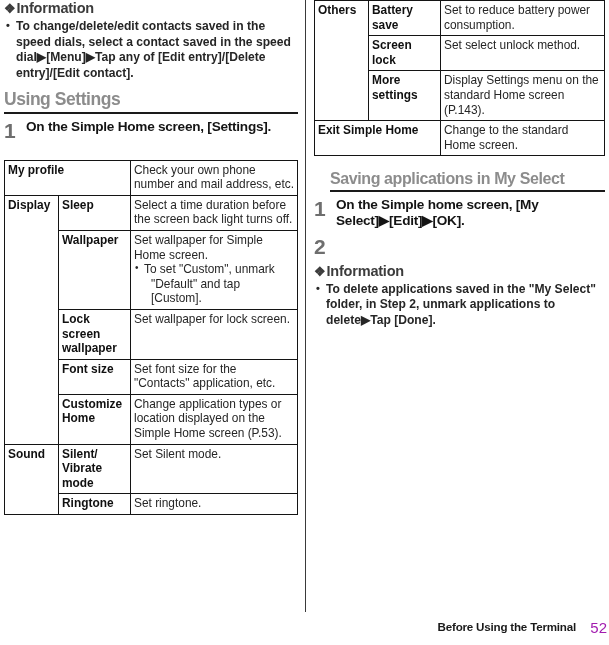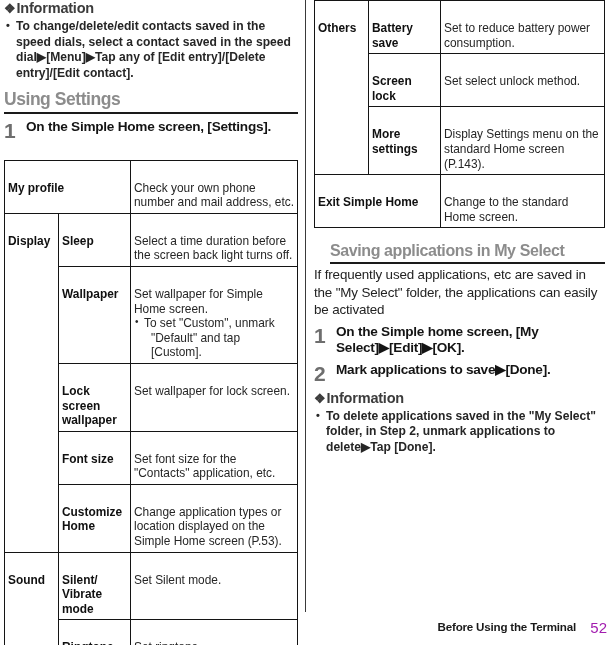--- a/index.html
+++ b/index.html
@@ -138,7 +138,7 @@
   table.manual td {
     border: 1px solid #141414;
     vertical-align: top;
-    padding: 20px 3px 3px 3px;
+    padding: 2px 3px 3px 3px;
     font-size: 11.9px;
     line-height: 14.6px;
     color: #262626;

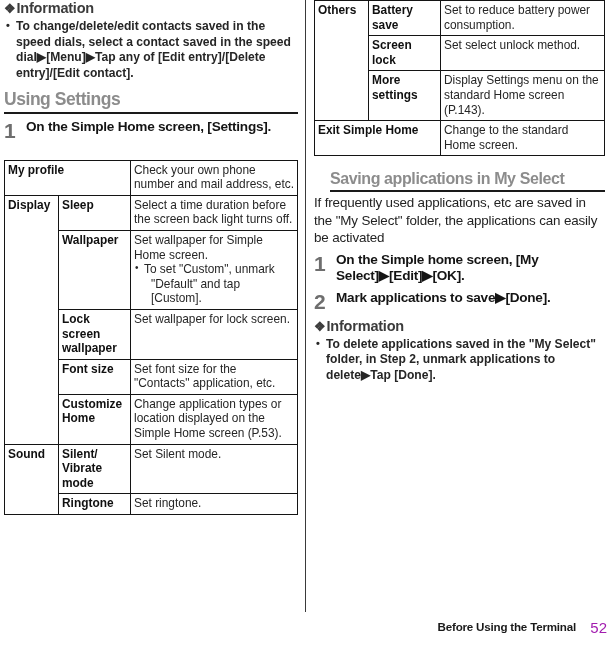--- a/index.html
+++ b/index.html
@@ -309,7 +309,6 @@
 
     <div class="sec-heading small">Saving applications in My Select</div>
 
-    <p class="body-para">If frequently used applications, etc are saved in the "My Select" folder, the applications can easily be activated</p>
 
     <div class="step">
       <div class="step-num">1</div>

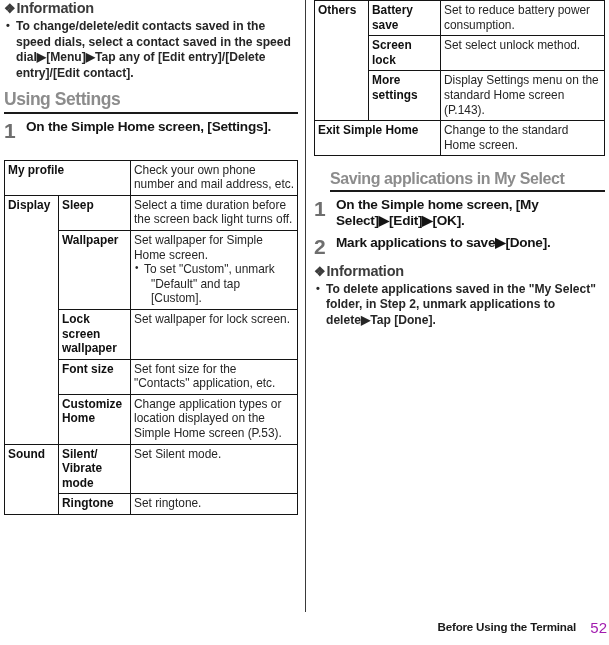--- a/index.html
+++ b/index.html
@@ -317,7 +317,6 @@
 
     <div class="step">
       <div class="step-num">2</div>
-      <div class="step-text">Mark applications to save▶[Done].</div>
     </div>
 
     <div style="height:7px"></div>

